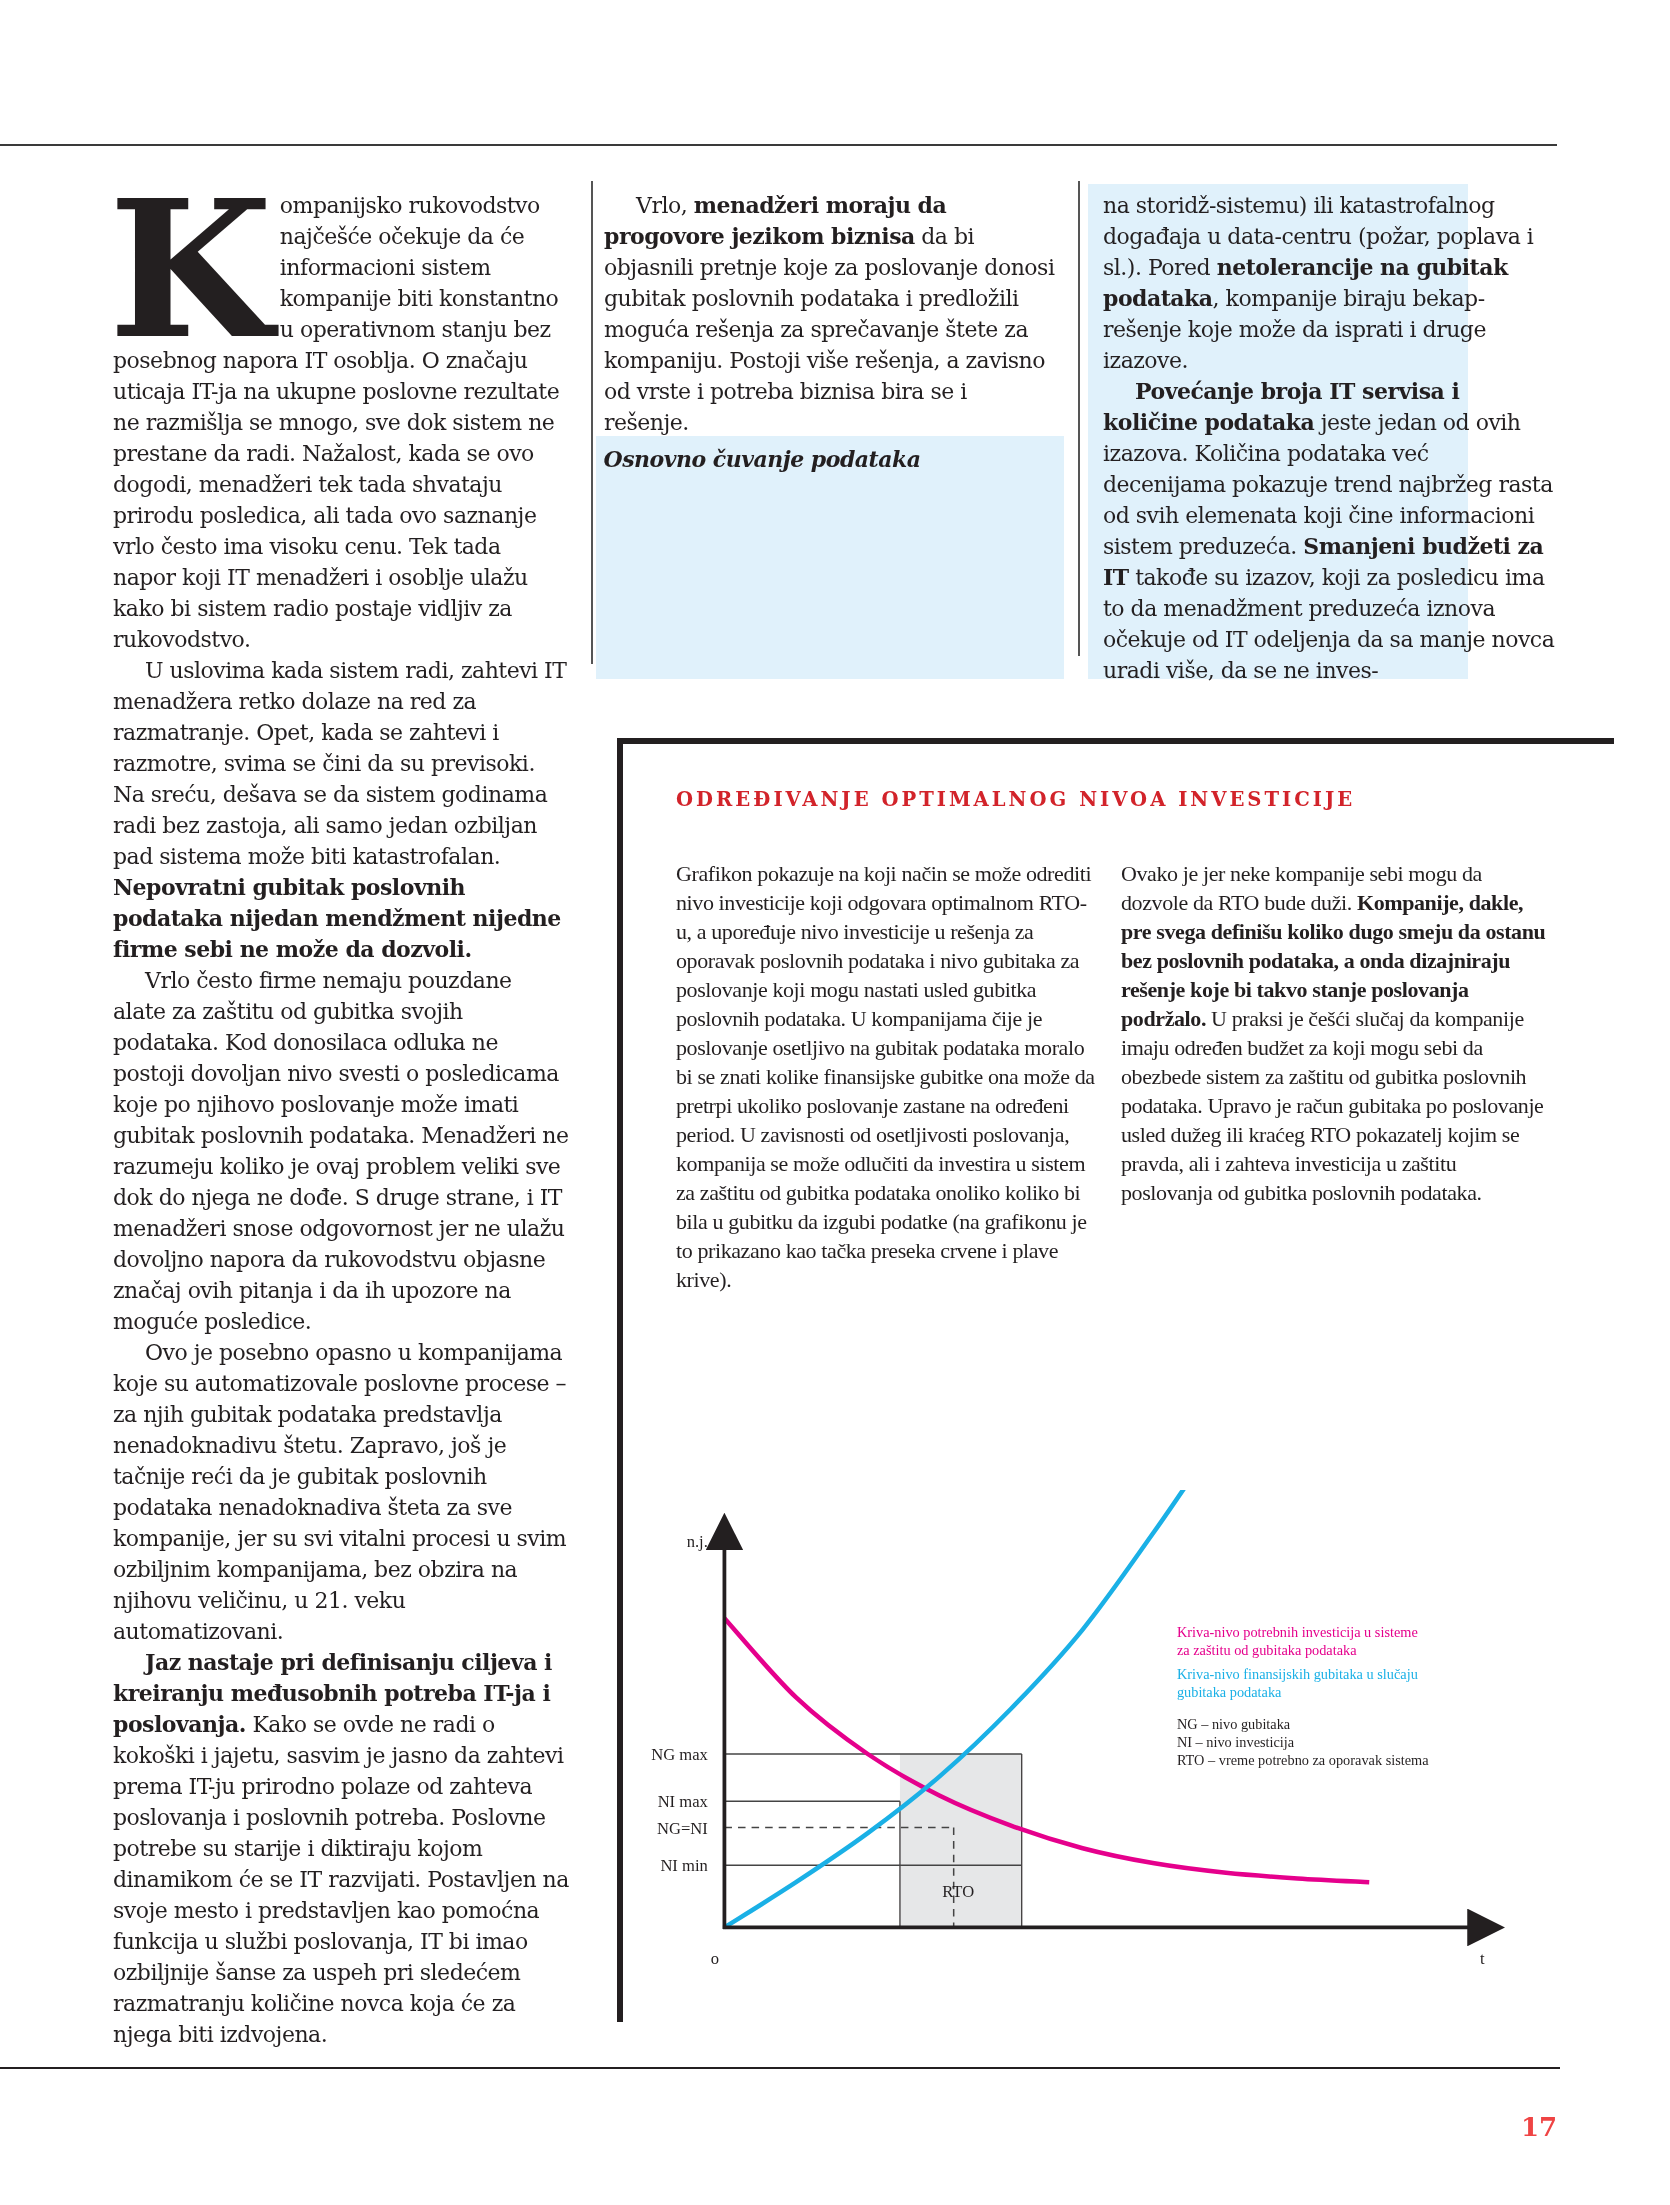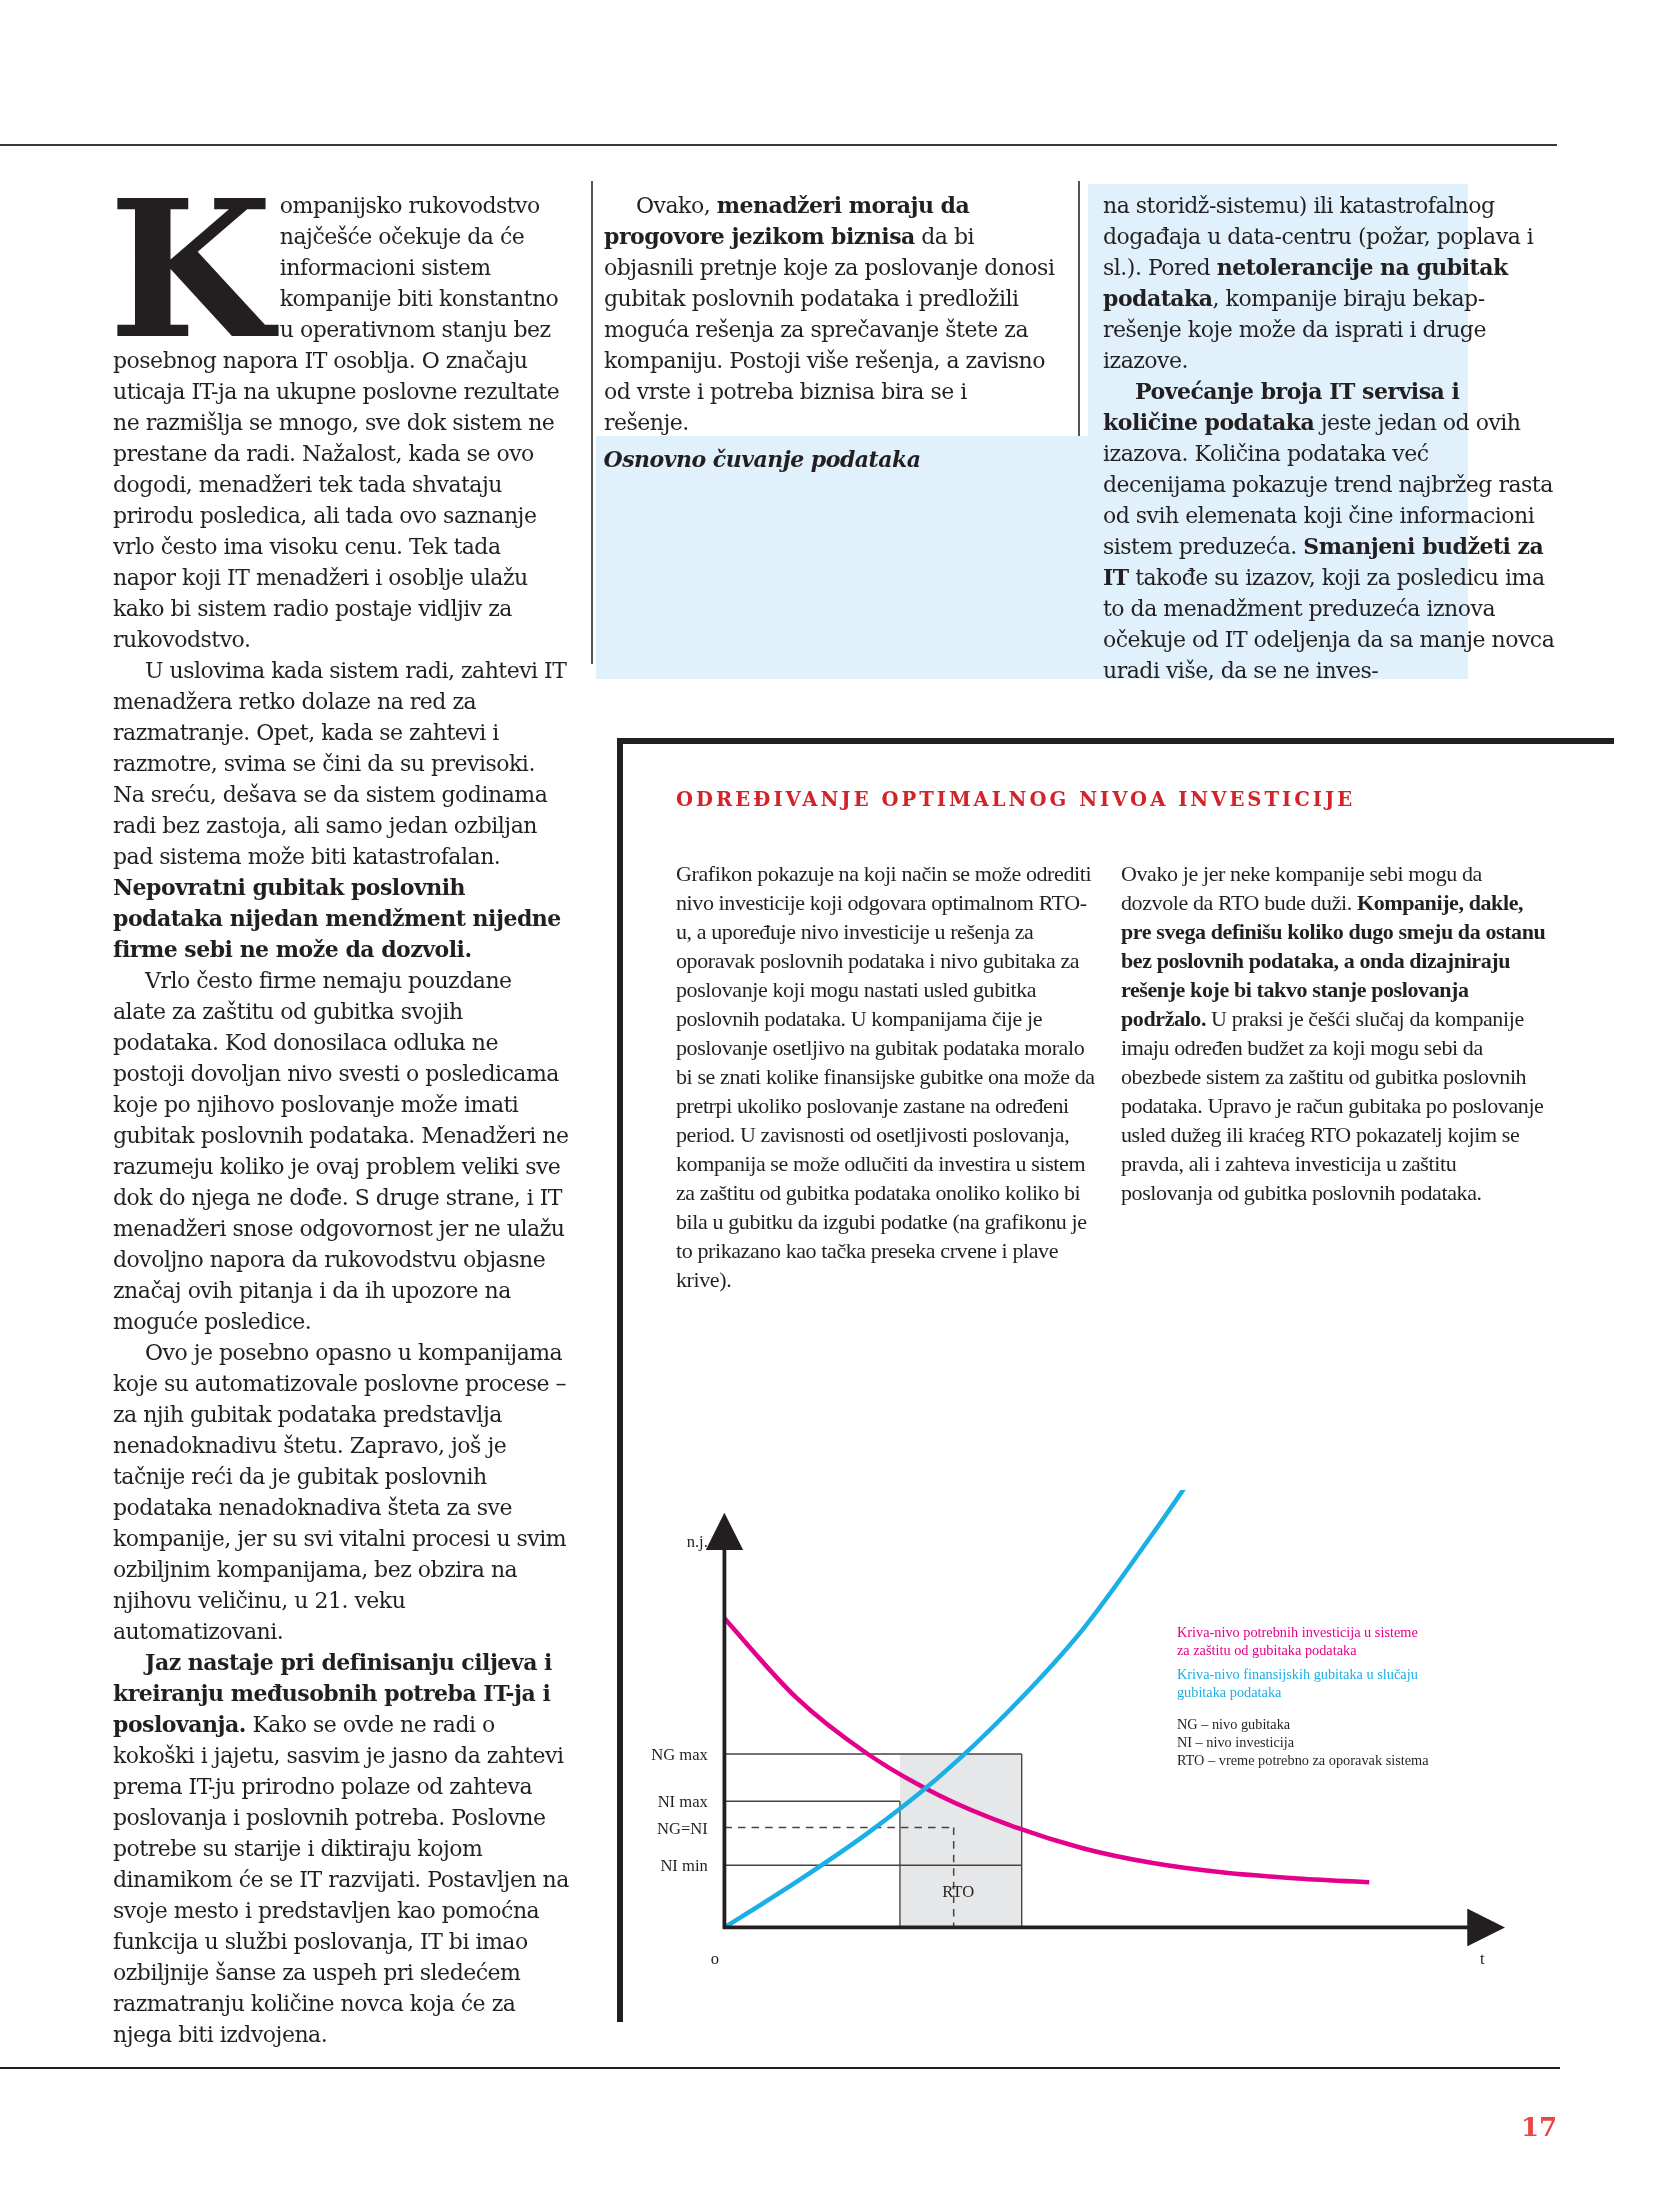--- a/index.html
+++ b/index.html
@@ -67,7 +67,7 @@
 <div class="col-divider" id="divider2"></div>
 
 <div class="col" id="col2">
-  <p class="indent"><span>Ovako, </span><b>menadžeri moraju da progovore jezikom biznisa</b><span> da bi objasnili pretnje koje za poslovanje donosi gubitak poslovnih podataka i predložili moguća rešenja za sprečavanje štete za kompaniju. Postoji više rešenja, a zavisno od vrste i potreba biznisa bira se i rešenje.</span></p>
+  <p class="indent"><span>Vrlo, </span><b>menadžeri moraju da progovore jezikom biznisa</b><span> da bi objasnili pretnje koje za poslovanje donosi gubitak poslovnih podataka i predložili moguća rešenja za sprečavanje štete za kompaniju. Postoji više rešenja, a zavisno od vrste i potreba biznisa bira se i rešenje.</span></p>
 </div>
 
 <div class="sidebar" id="sidebar-a">

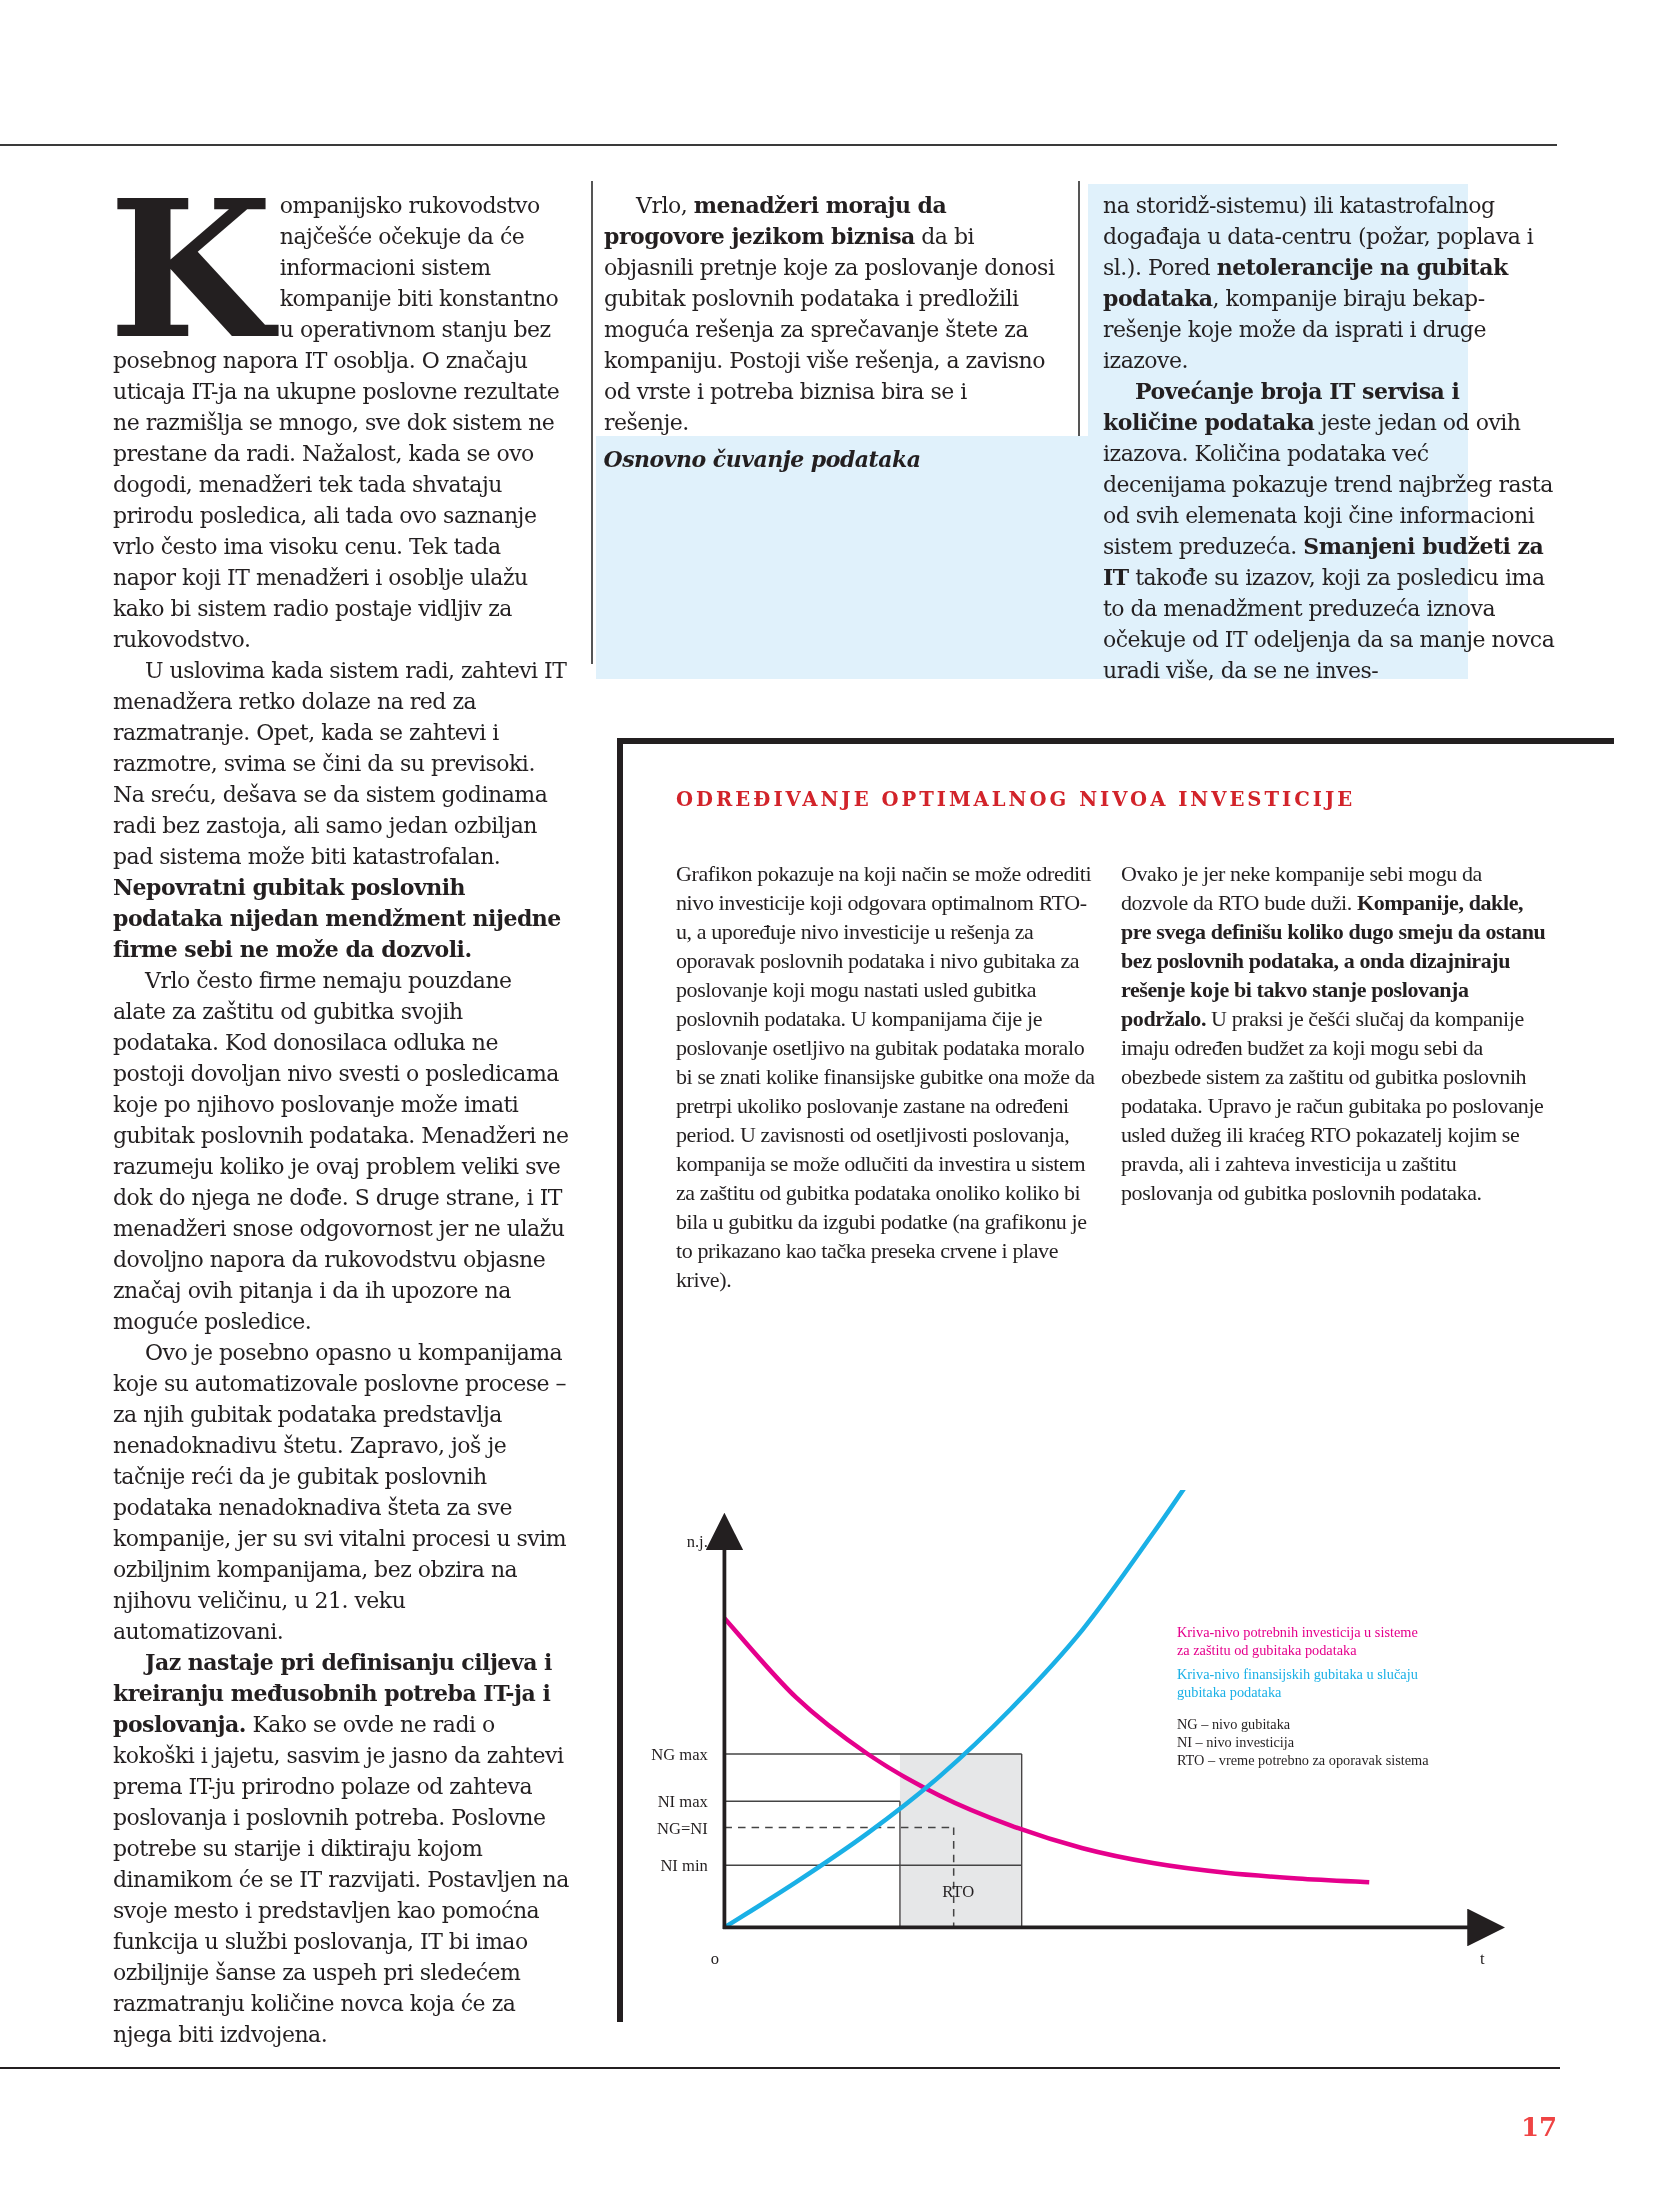--- a/index.html
+++ b/index.html
@@ -25,7 +25,7 @@
   #divider2 { left: 1078px; top: 181px; height: 475px; }
 
   .sidebar { position: absolute; background: #e0f1fb; }
-  #sidebar-a { left: 596px; top: 436px; width: 468px; height: 243px; padding-left: 39px; }
+  #sidebar-a { left: 596px; top: 436px; width: 468px; height: 243px; }
   #sidebar-b { left: 1088px; top: 184px; width: 380px; height: 495px; }
   .sidebar-text { position: absolute; font-size: 22px; line-height: 31px; letter-spacing: -0.5px; }
   #sidebar-a .sidebar-text { left: 7.5px; top: 7.5px; width: 456px; }

